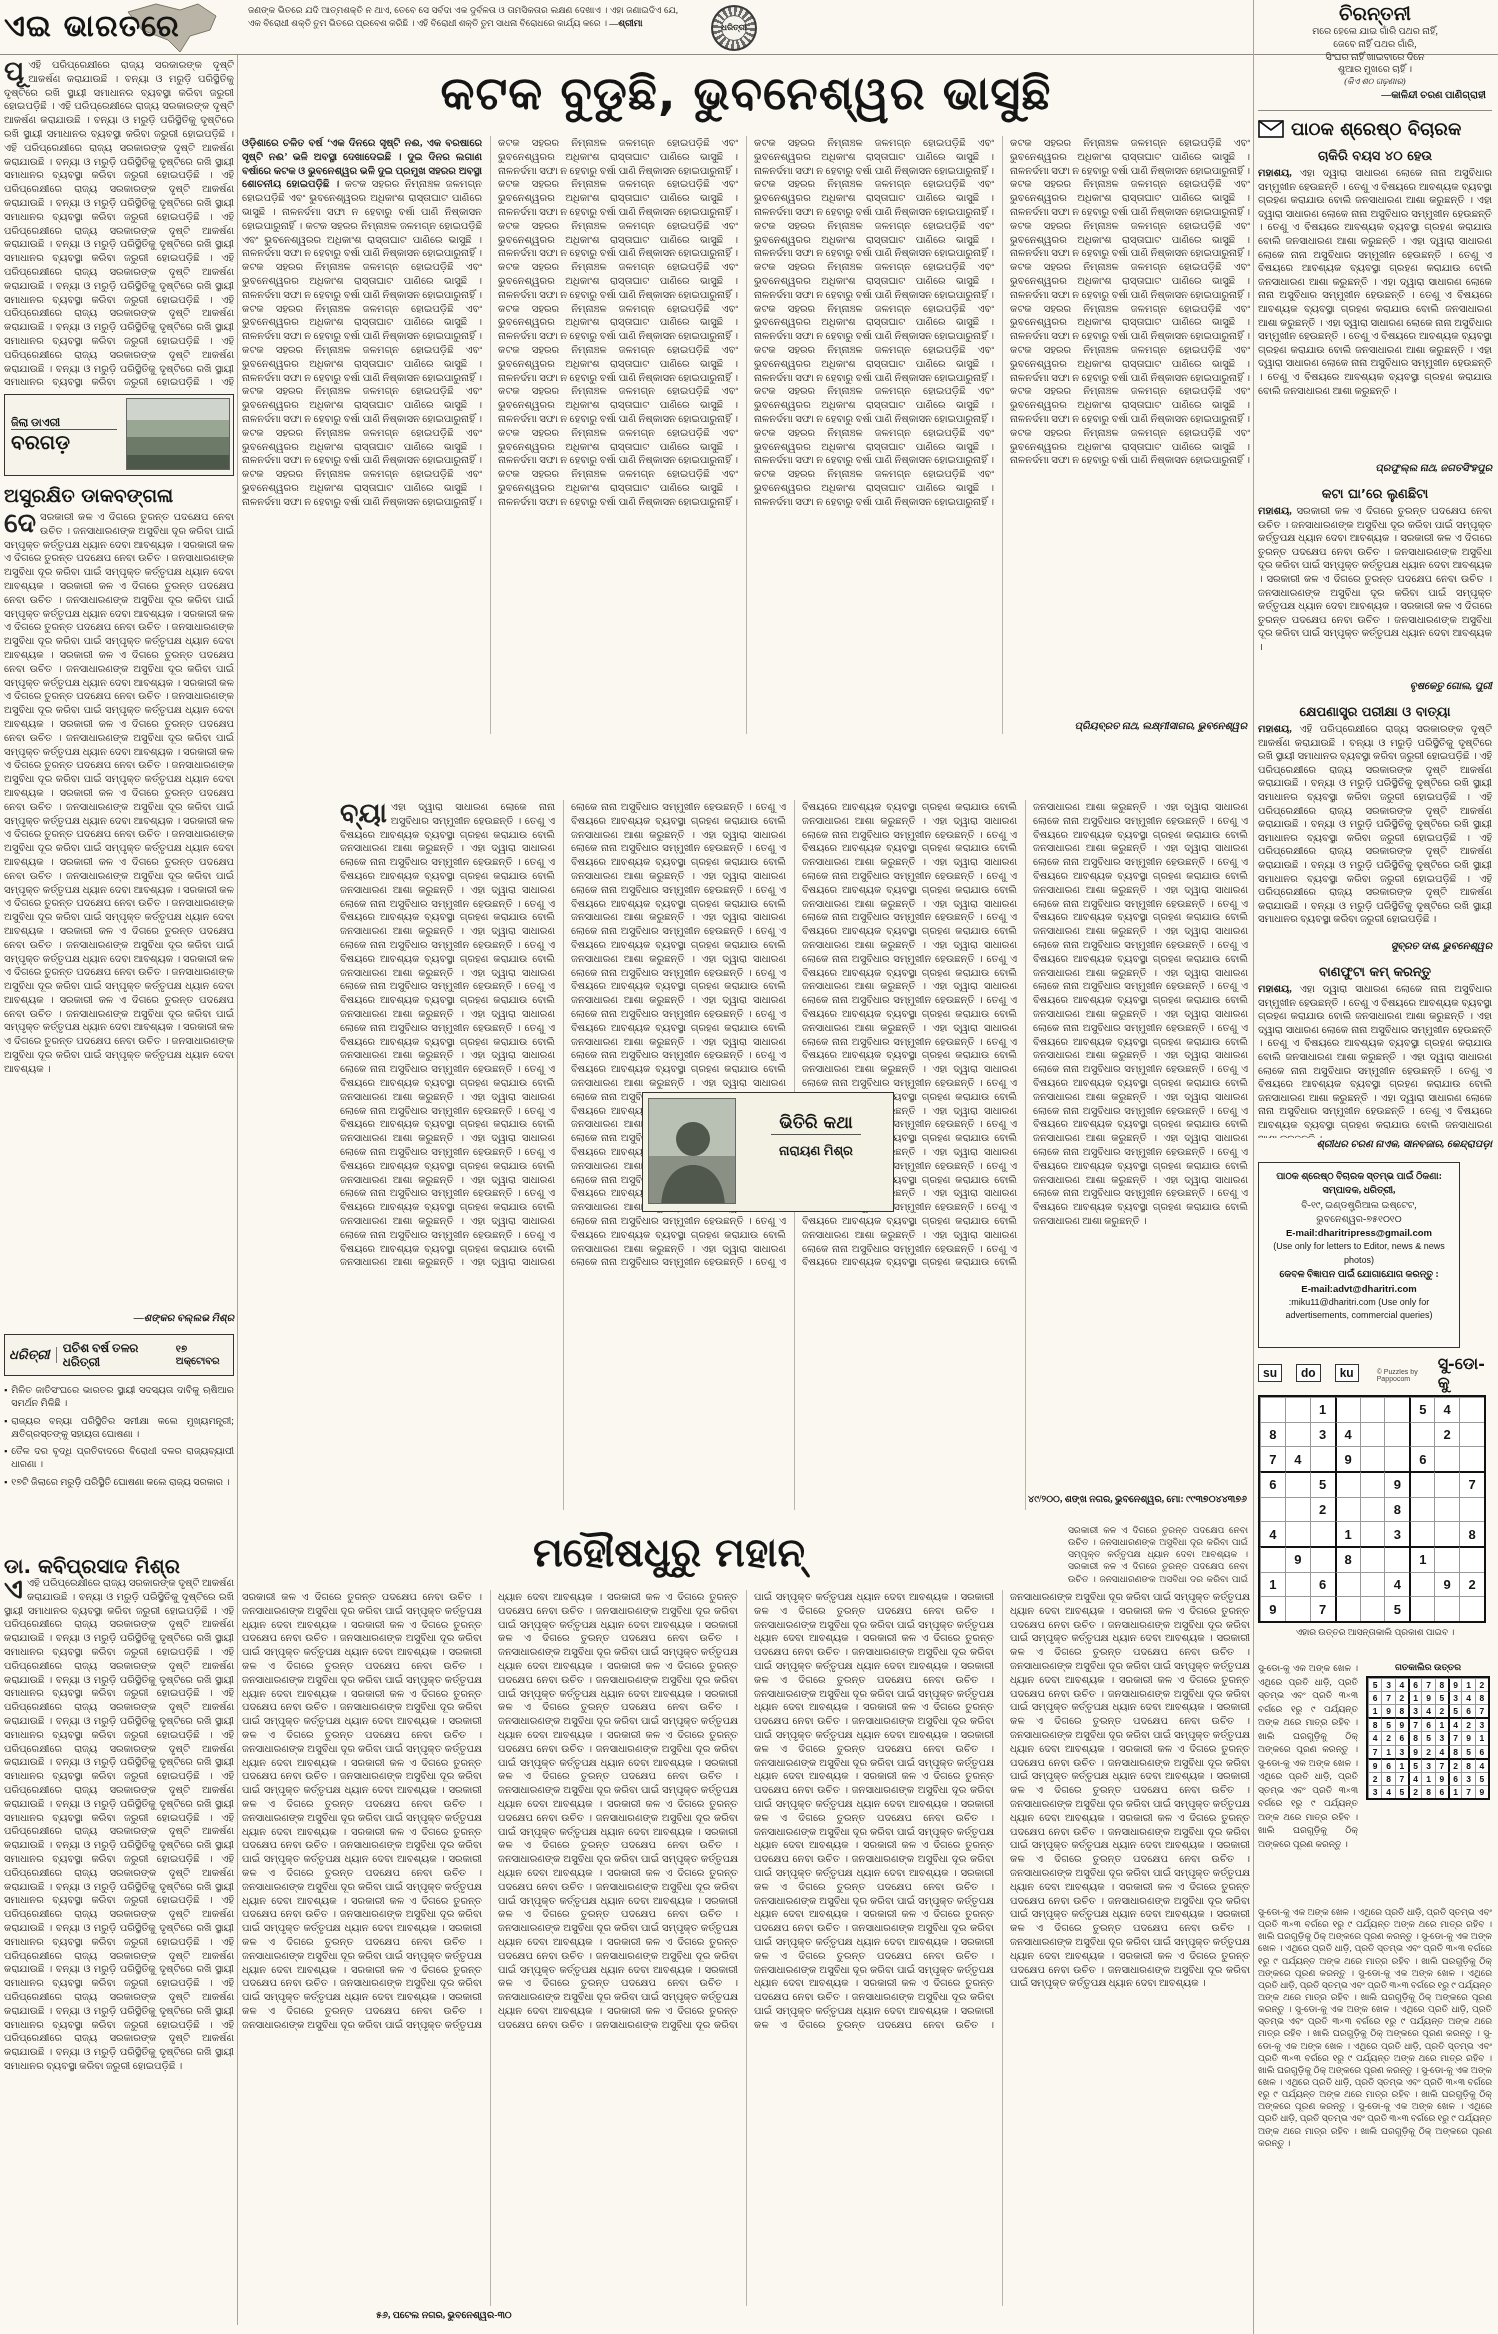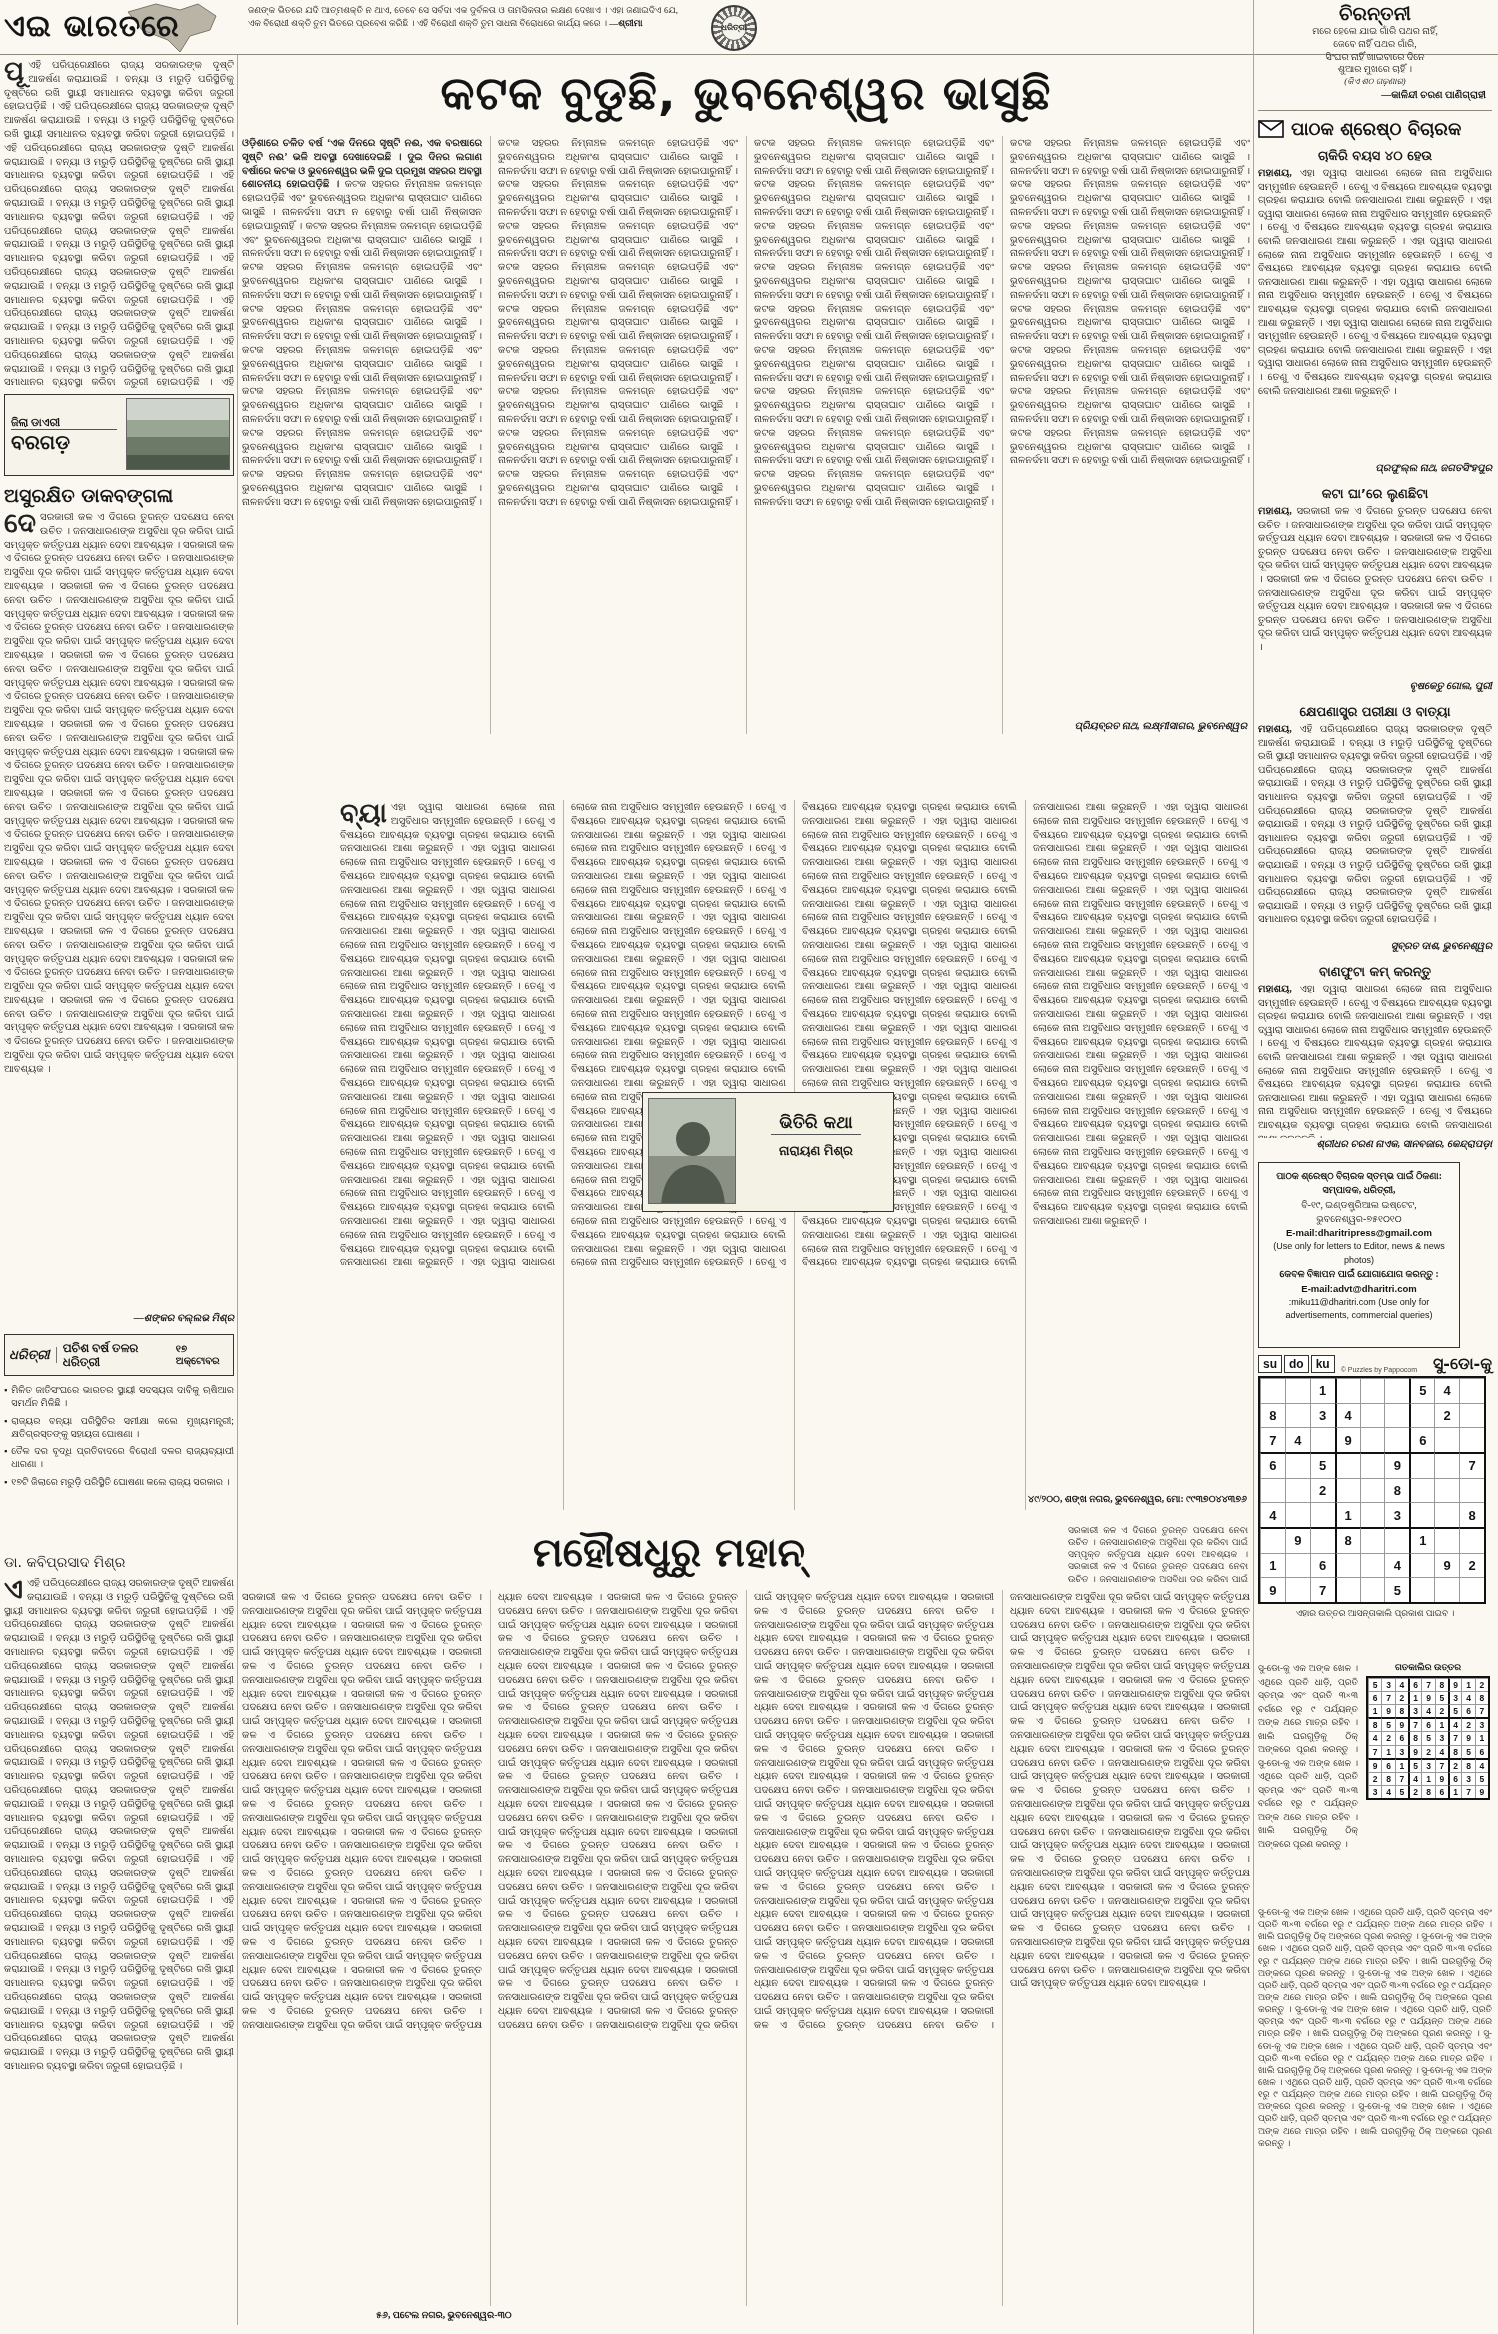--- a/index.html
+++ b/index.html
@@ -54,7 +54,7 @@
   
   #sudoku-box{left:1258px;top:1354px;width:234px}
   #sudoku-head{display:flex;align-items:center;justify-content:space-between;margin-bottom:3px}
-  #sudoku-head .latin{display:flex;gap:2px;align-items:flex-end}
+  #sudoku-head .latin{display:flex;gap:14px;align-items:flex-end}
   #sudoku-head .cell-l{border:1px solid #333;background:#fff;font-family:"Liberation Sans",sans-serif;
       font-weight:bold;font-size:12px;padding:1px 4px}
   #sudoku-head .copyright{font-size:7px;font-family:"Liberation Sans",sans-serif;color:#444;margin-left:4px}

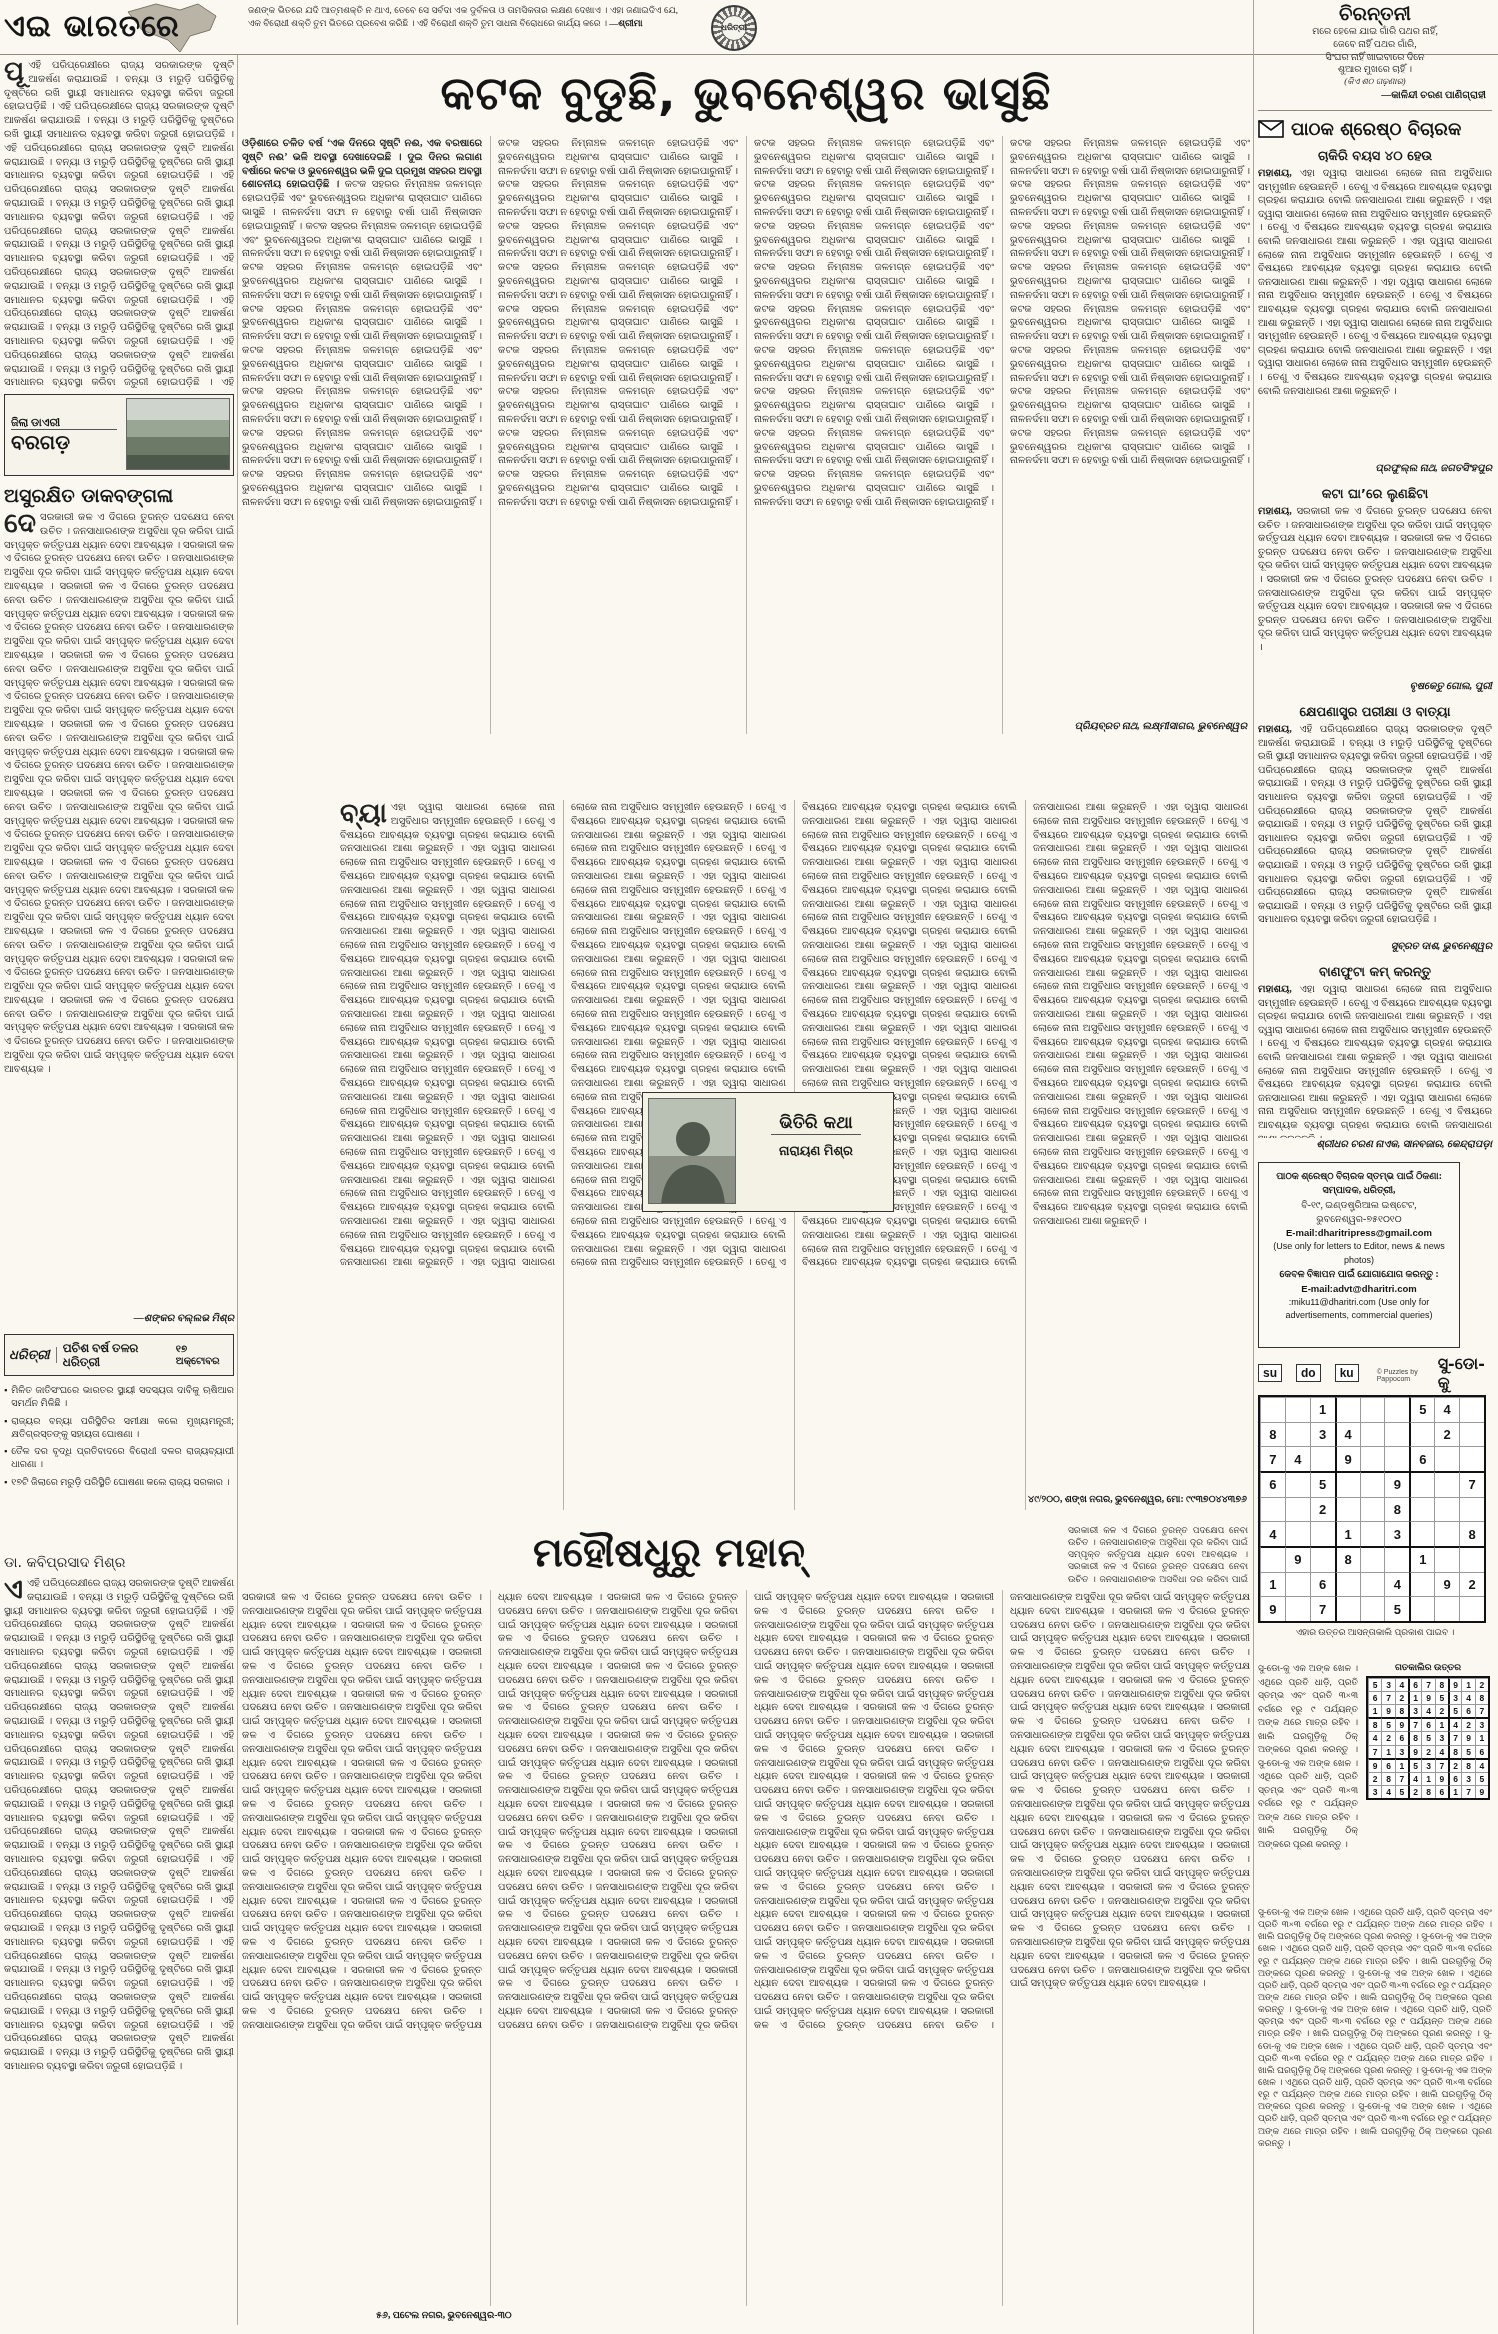--- a/index.html
+++ b/index.html
@@ -87,7 +87,7 @@
   #pachisha-box .pb-date{font-size:10px;font-weight:bold}
   .bullet-item{display:flex;gap:4px;font-size:9.5px;line-height:1.4;margin-bottom:4px;text-align:justify}
   .bullet-item::before{content:"▪";font-size:9px;line-height:1.5}
-  #mahausadhi-byline{font-size:14px;font-weight:normal;font-family:"DejaVu Sans",sans-serif}
+  #mahausadhi-byline{font-size:20px;font-weight:bold;font-family:"DejaVu Sans",sans-serif}
 
   
   #main-headline{left:242px;top:56px;width:1008px;height:74px;display:flex;align-items:center;justify-content:center;

